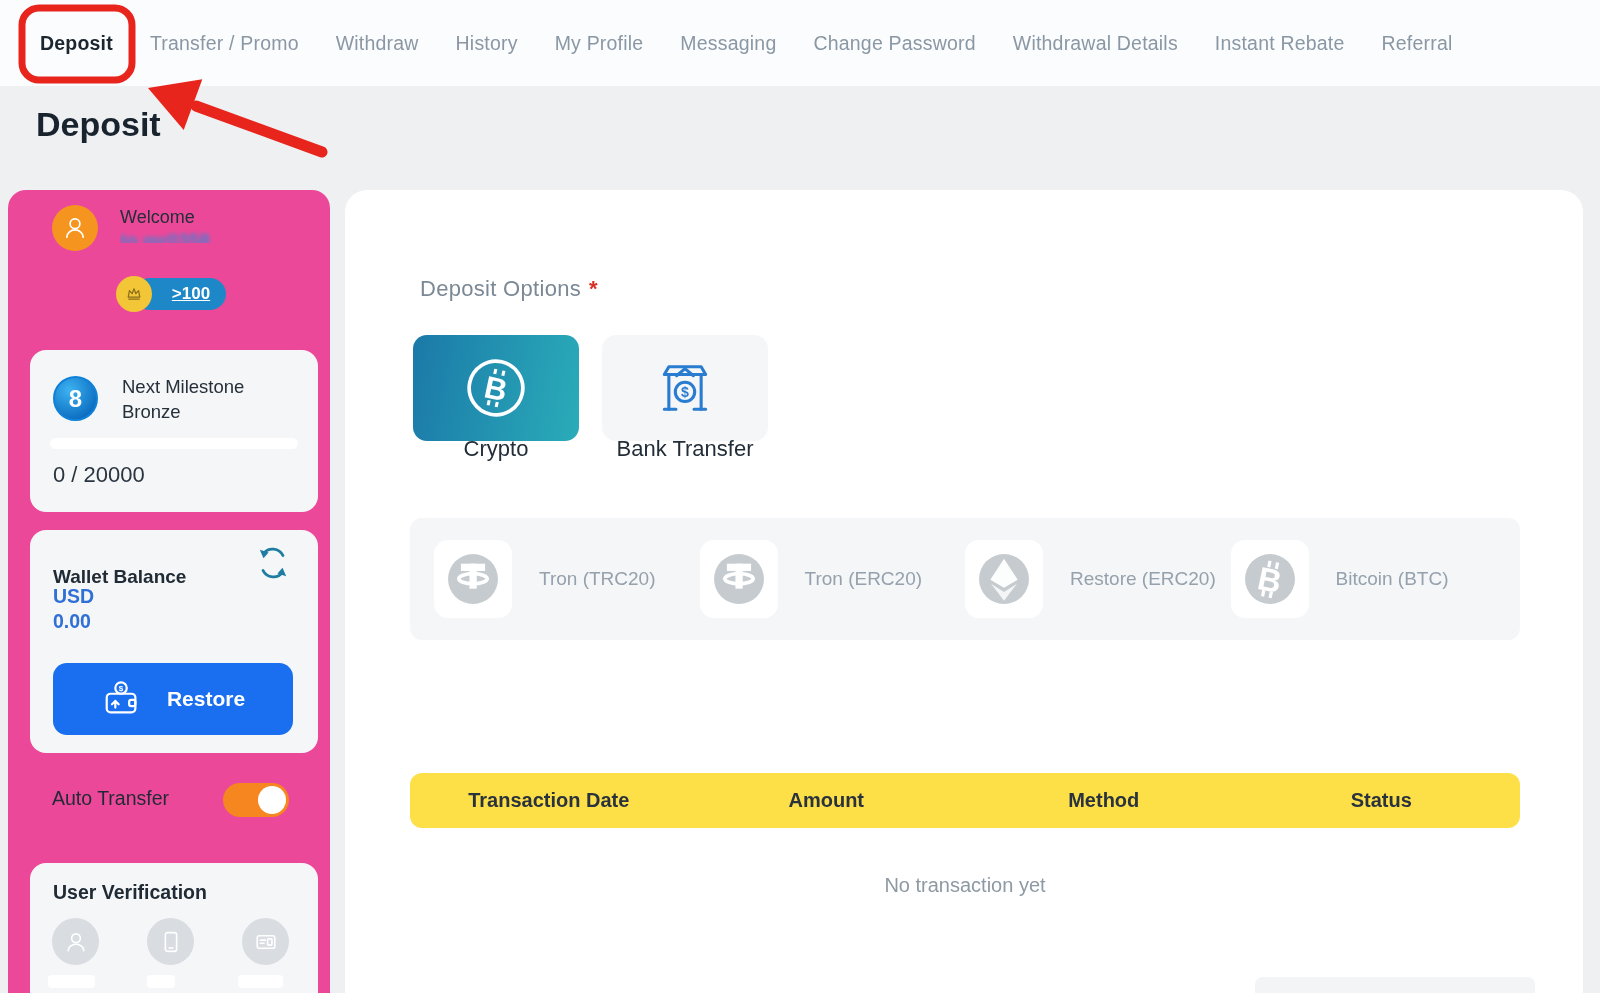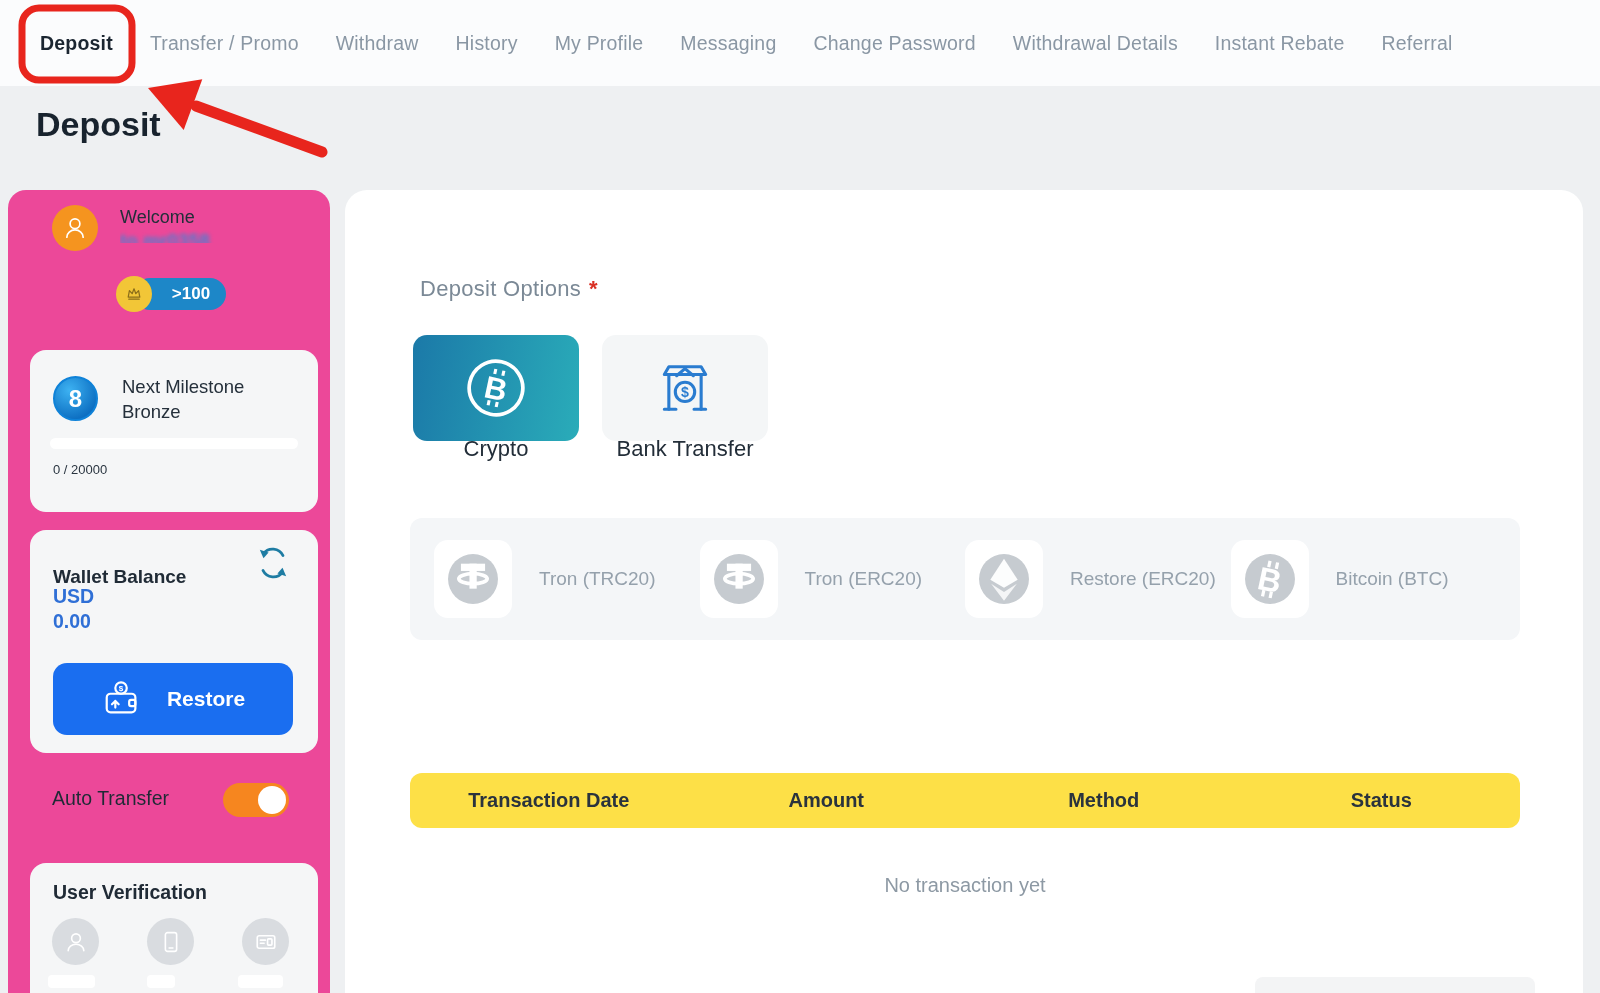--- a/index.html
+++ b/index.html
@@ -63,7 +63,7 @@
     position:absolute; left:126px; top:88px; width:92px; height:32px;
     border-radius:16px; background:#1d87c8; z-index:1;
     color:#fff; font-weight:700; font-size:17px;
-    display:flex; align-items:center; justify-content:center; padding-left:22px;
+    display:flex; align-items:center; justify-content:center; padding-left:22px;text-decoration:underline;
   }
 
   .card { position:absolute; left:22px; width:288px; background:#f5f6f7; border-radius:16px; }

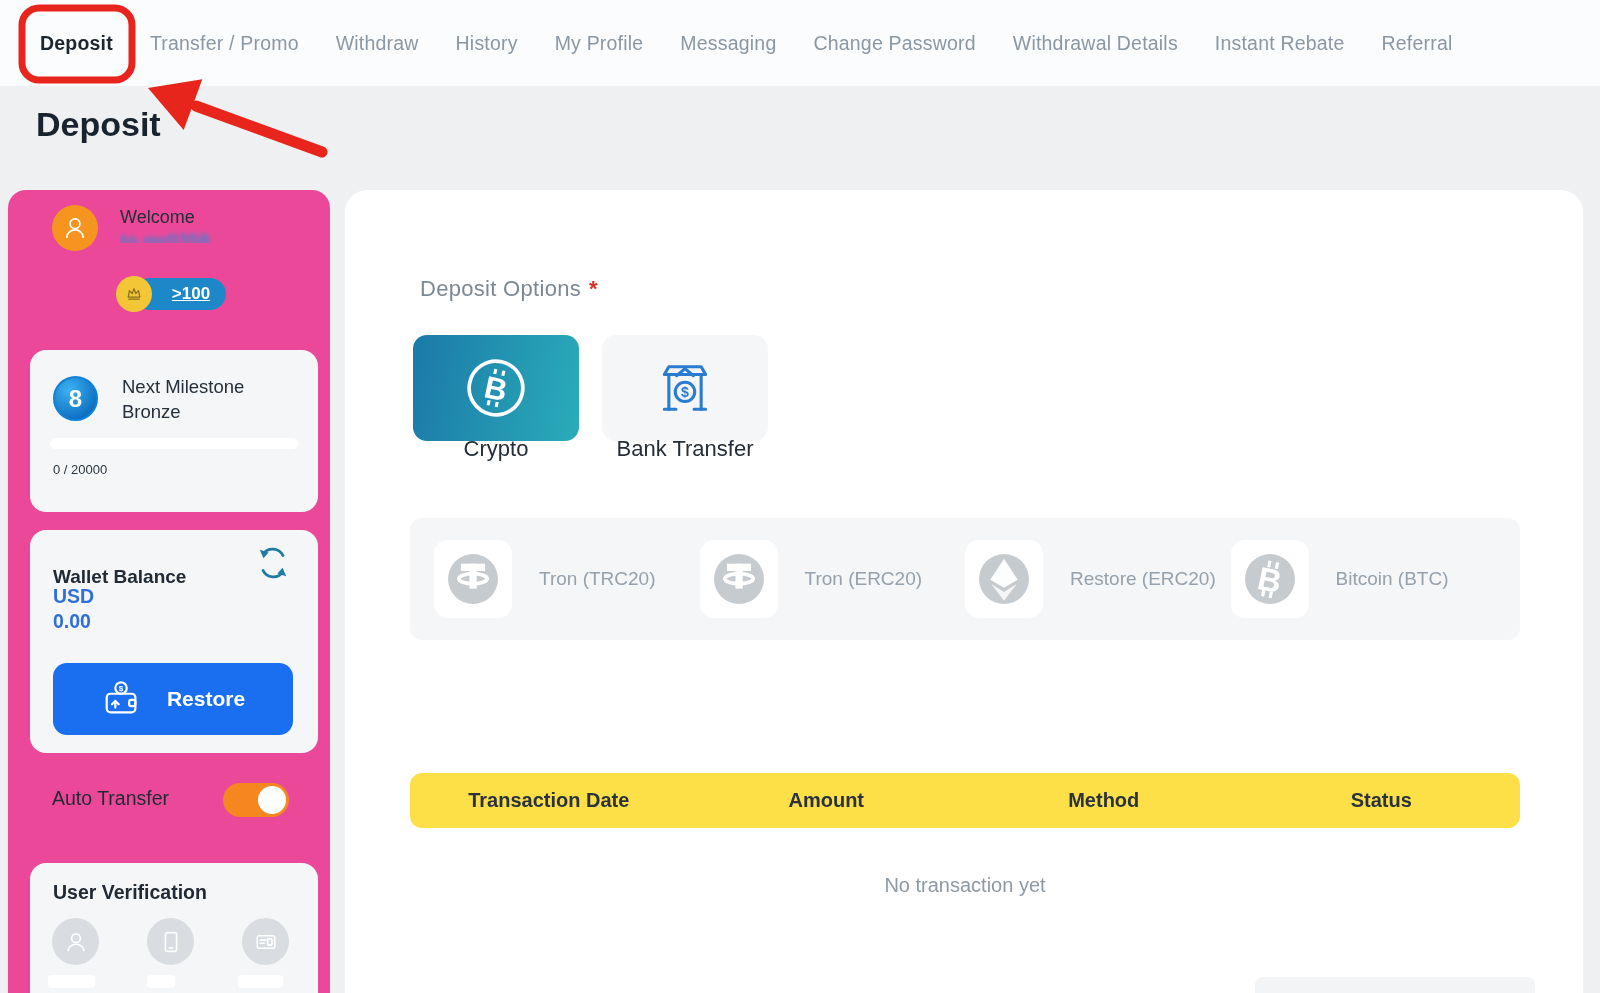--- a/index.html
+++ b/index.html
@@ -81,7 +81,7 @@
     background:#ffffff; border-radius:6px; overflow:hidden;
   }
   .progress-fill { height:100%; width:0%; background:#f6a21e; border-radius:6px; }
-  .milestone-progress-text { position:absolute; left:23px; top:112px; font-size:13px; color:#2a3540; font-weight:500; }
+  .milestone-progress-text { position:absolute; left:23px; top:112px; font-size:22px; color:#2a3540; font-weight:500; }
 
   .wallet-card { top:340px; height:223px; }
   .wallet-title { position:absolute; left:23px; top:36px; font-size:19px; font-weight:600; color:#202b36; }

